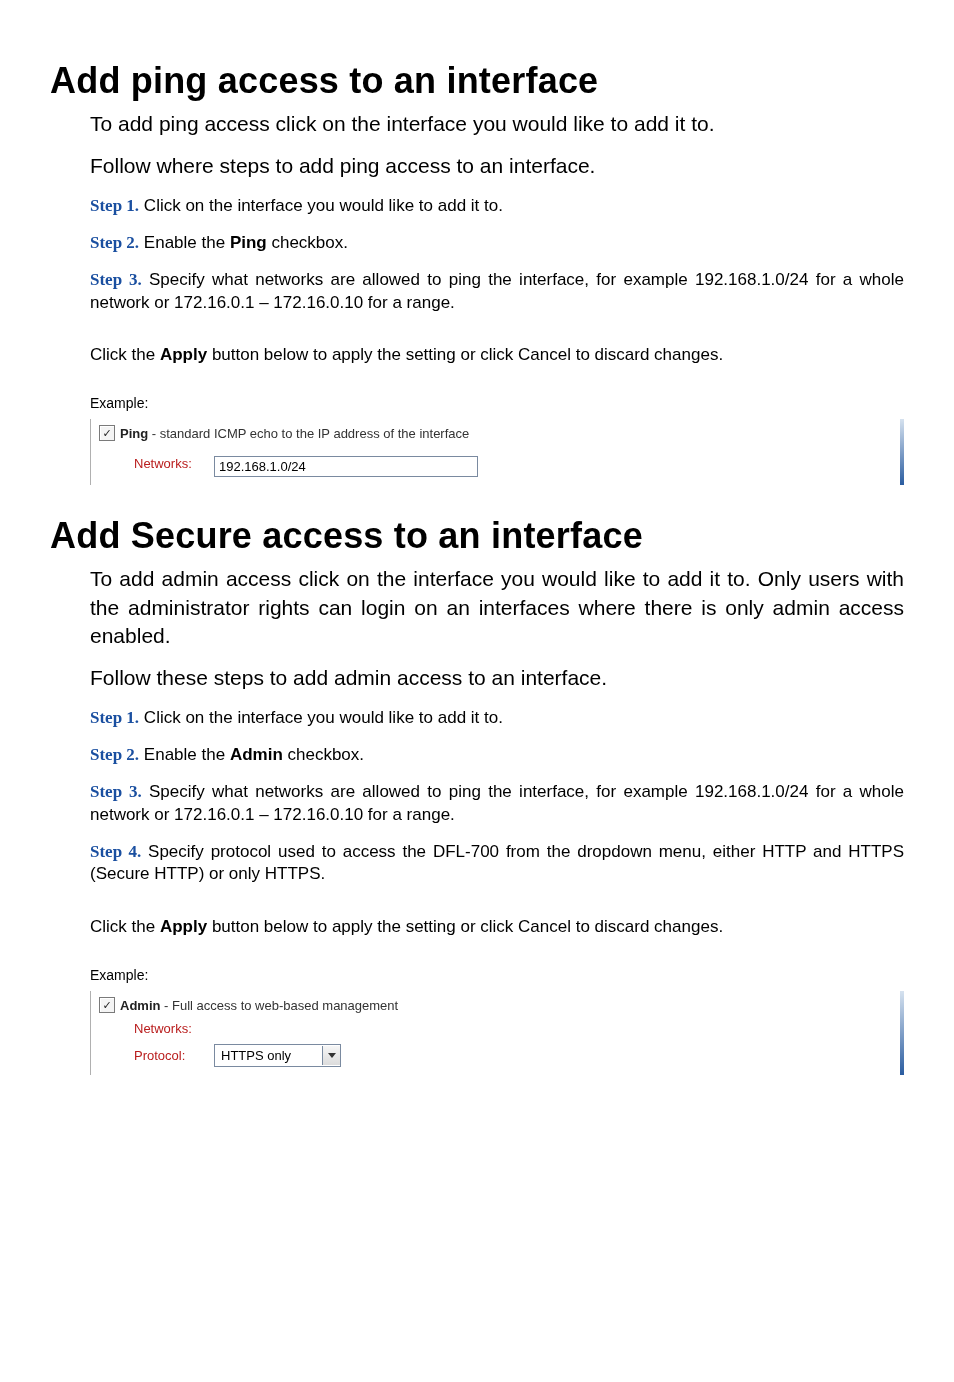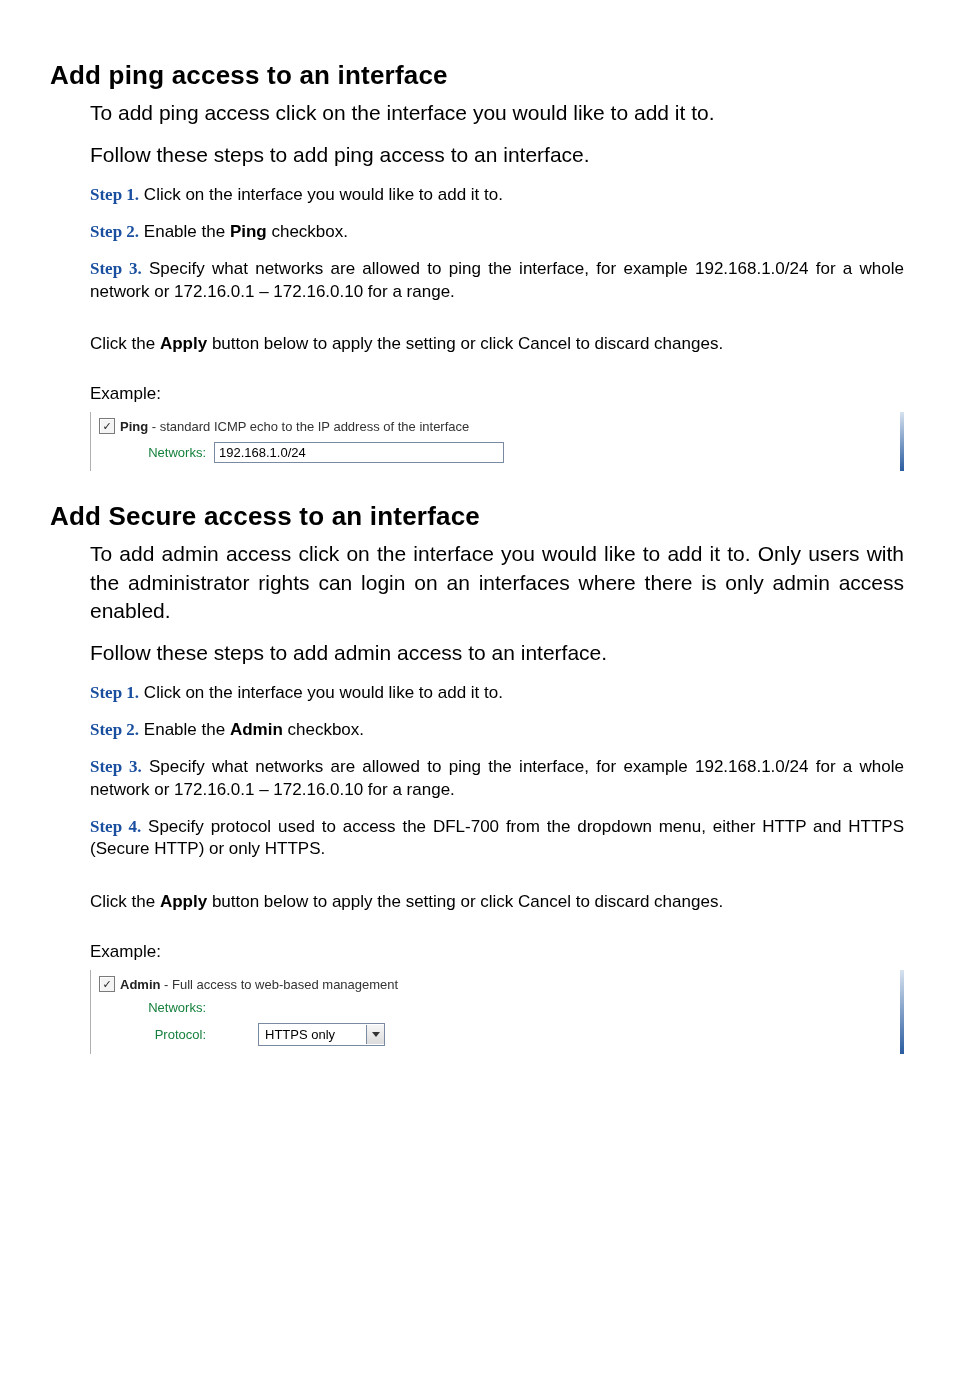--- a/index.html
+++ b/index.html
@@ -14,7 +14,7 @@
     h2.section-title {
       font-family: Arial, Helvetica, sans-serif;
       font-weight: 900;
-      font-size: 26px;
+      font-size: 36px;
       margin: 30px 0 8px 0;
       color: #000;
       letter-spacing: 0.2px;

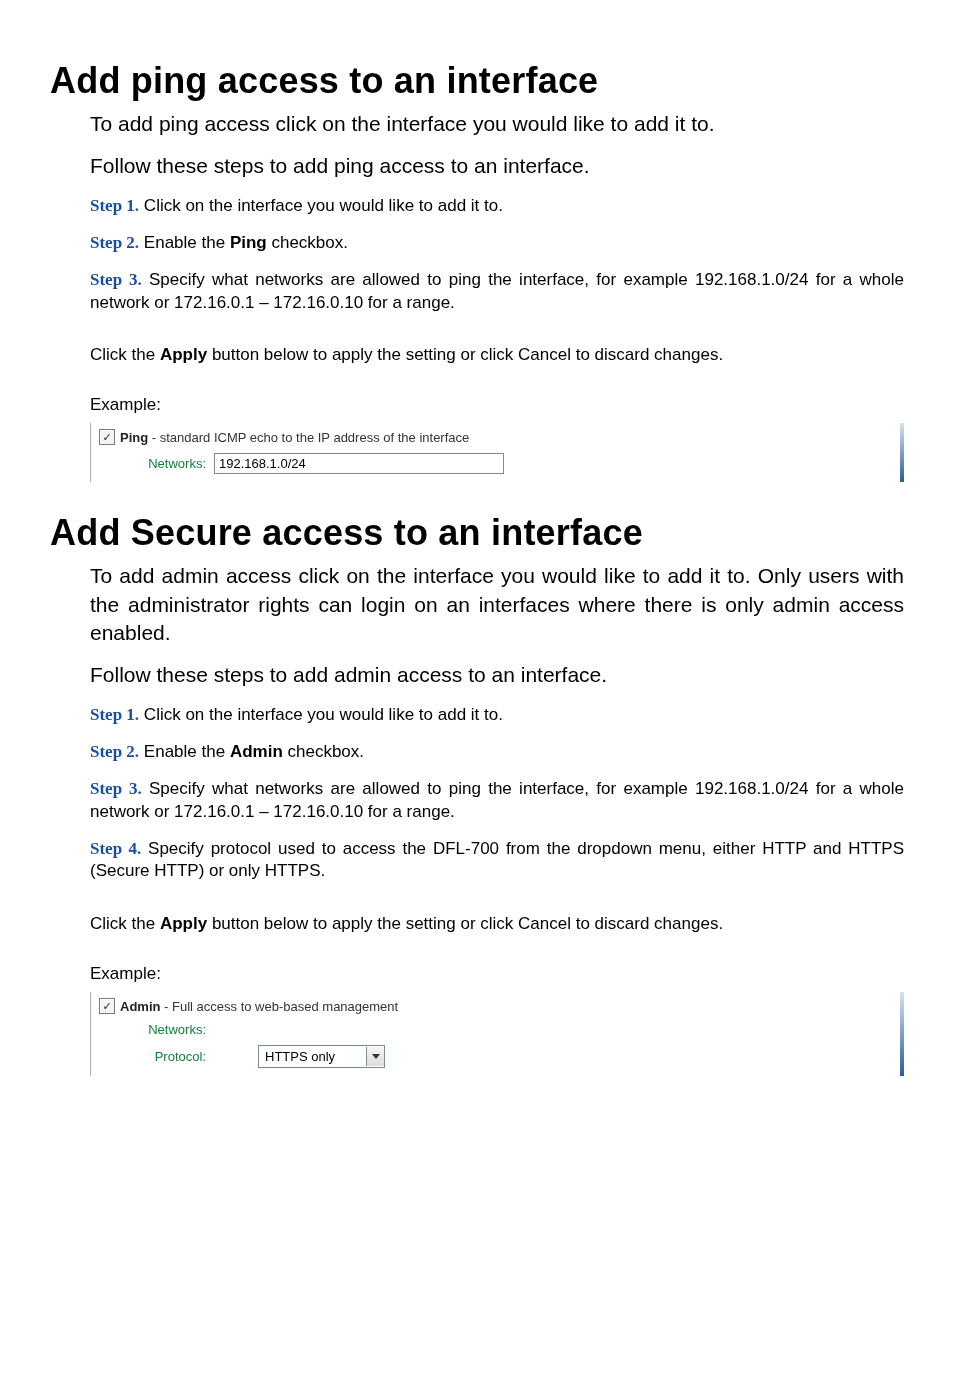--- a/index.html
+++ b/index.html
@@ -134,7 +134,7 @@
 
 <h2 class="section-title">Add ping access to an interface</h2>
 <p class="intro">To add ping access click on the interface you would like to add it to.</p>
-<p class="intro">Follow these steps to add ping access to an interface.</p>
+<p class="intro">Follow where steps to add ping access to an interface.</p>
 <p class="step"><span class="blue-bold">Step 1.</span><span> Click on the interface you would like to add it to.</span></p>
 <p class="step"><span class="blue-bold">Step 2.</span><span> Enable the </span><span class="bold">Ping</span><span> checkbox.</span></p>
 <p class="step"><span class="blue-bold">Step 3.</span><span> Specify what networks are allowed to ping the interface, for example 192.168.1.0/24 for a whole network or 172.16.0.1 – 172.16.0.10 for a range.</span></p>

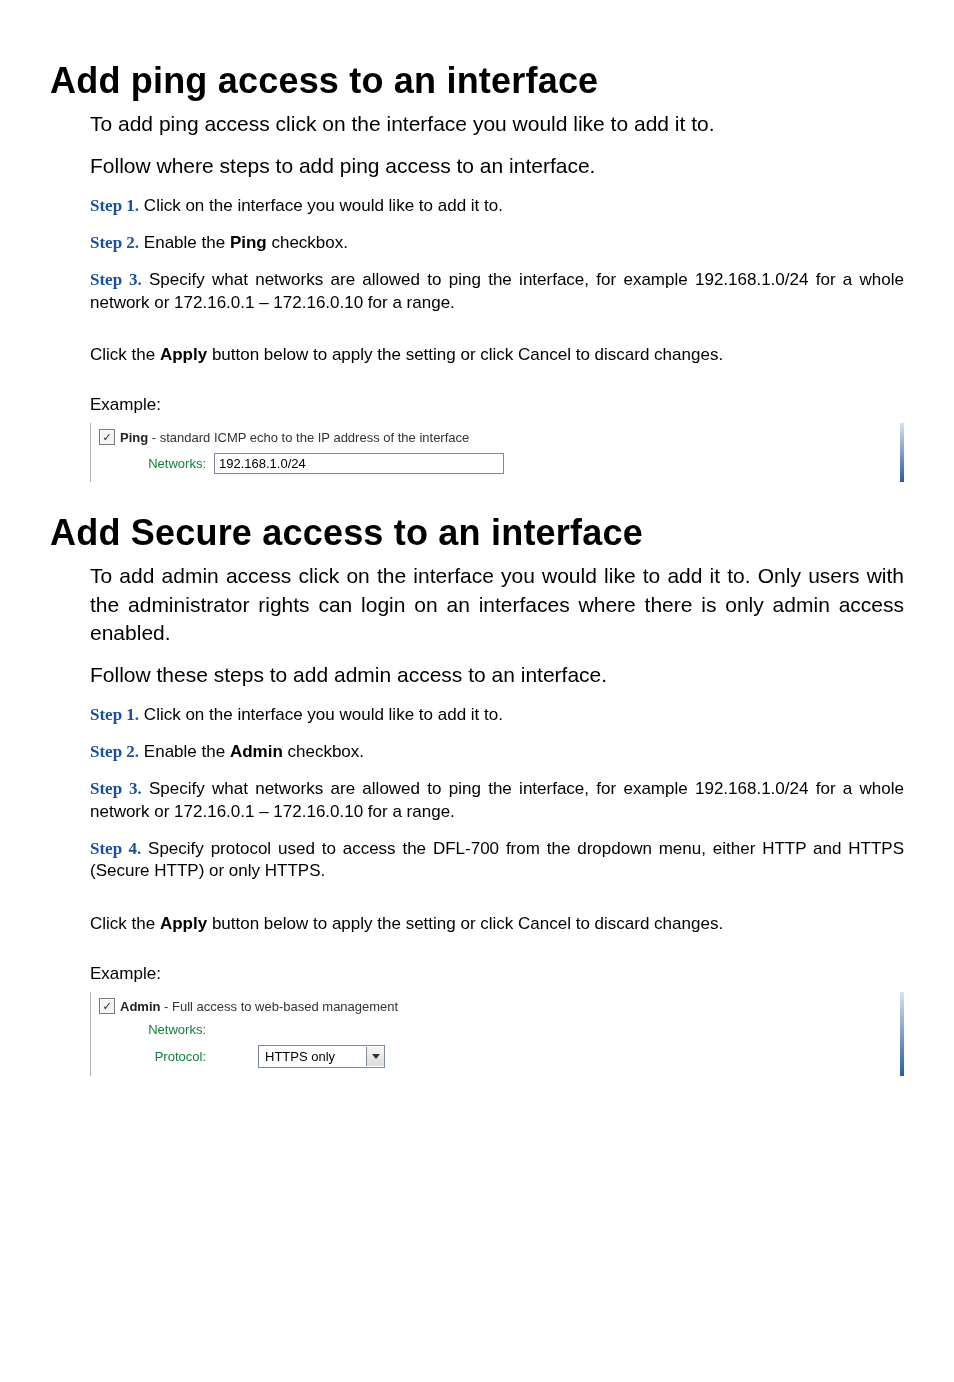--- a/index.html
+++ b/index.html
@@ -34,7 +34,7 @@
     .blue-bold { font-weight: bold; color: #1a4fa0; font-family: Liberation Serif, serif; }
     p.example-label {
       margin: 28px 0 8px 40px;
-      font-size: 17px;
+      font-size: 14px;
     }
     .widget-screenshot {
       display: flex;

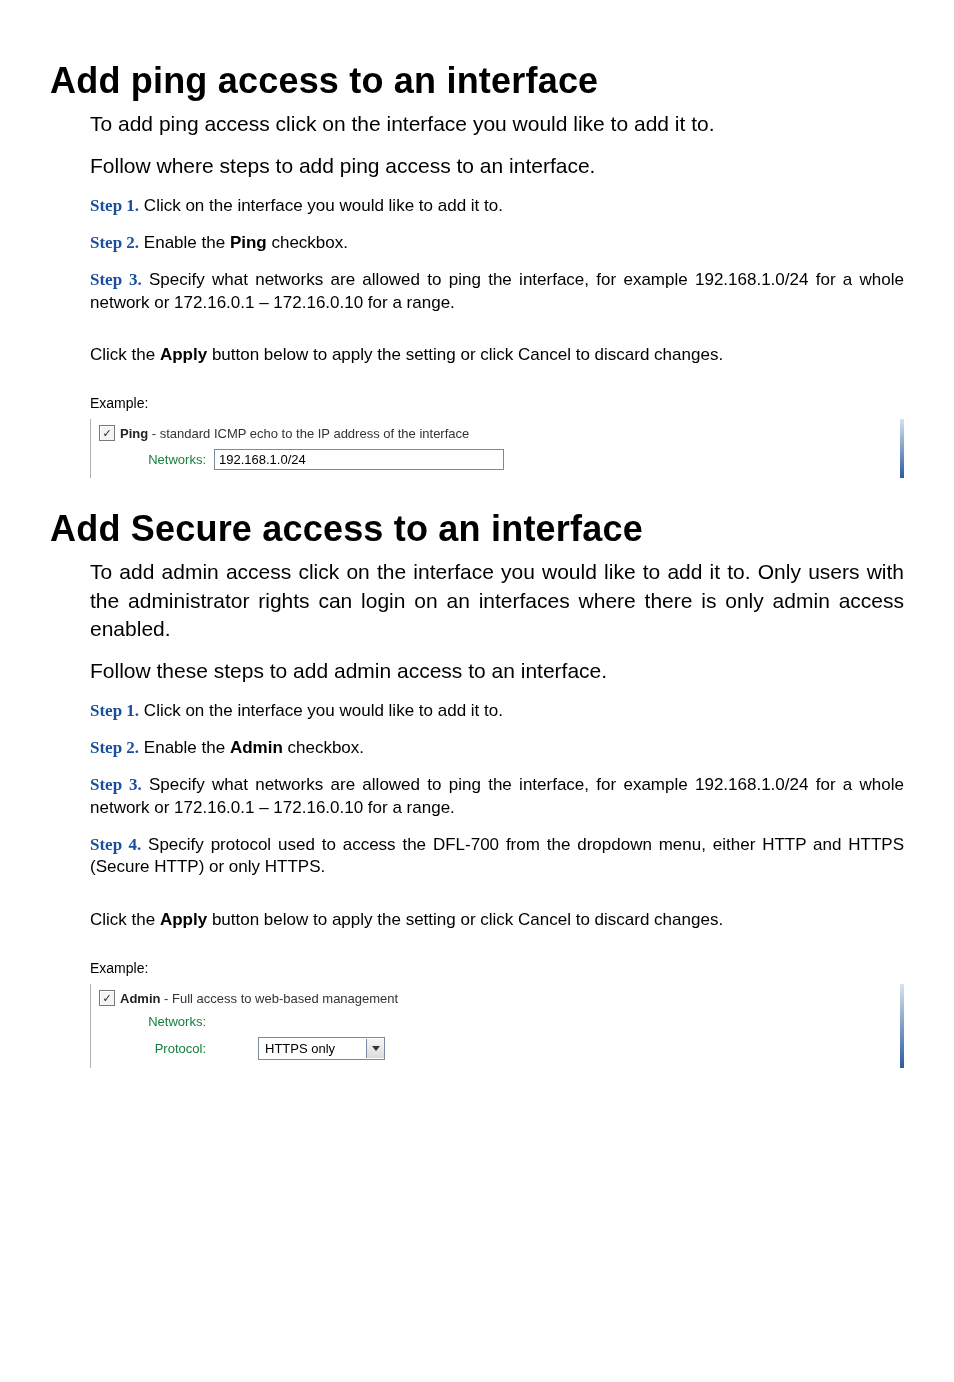--- a/index.html
+++ b/index.html
@@ -84,9 +84,9 @@
     }
     .form-label {
       width: 72px;
-      text-align: right;
+      text-align: left;
       margin-right: 8px;
-      color: #15803d;
+      color: #b91c1c;
     }
     .form-input {
       font-family: Tahoma, Arial, sans-serif;

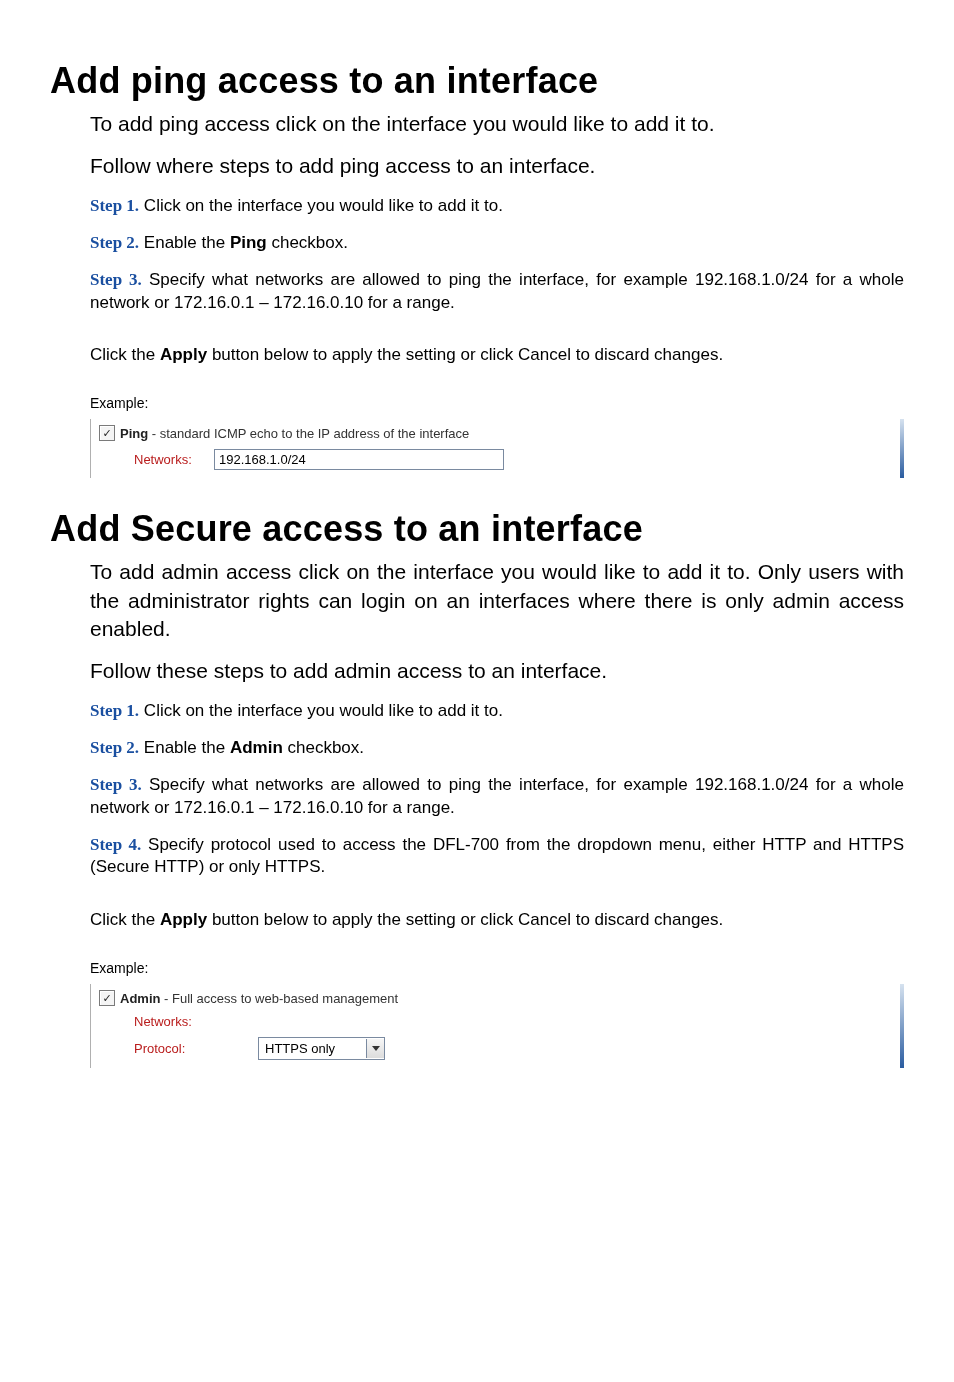--- a/index.html
+++ b/index.html
@@ -98,7 +98,7 @@
       box-sizing: border-box;
       outline: none;
     }
-    .form-input.wide { width: 290px; }
+    .form-input.wide { width: 264px; margin-top: 7px; }
     .select-box {
       display: inline-flex;
       align-items: center;

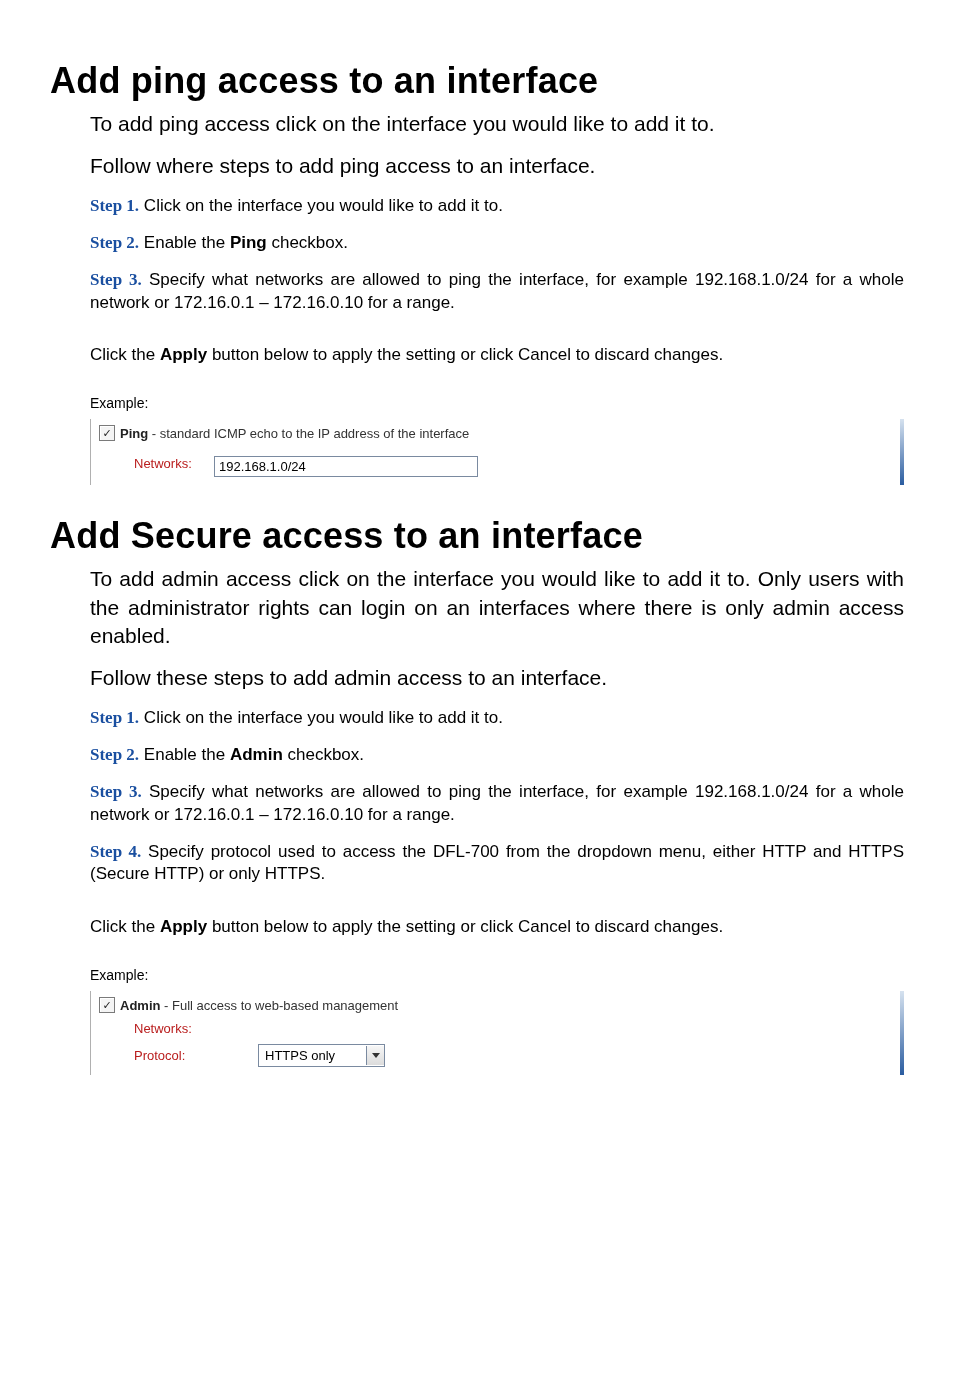--- a/index.html
+++ b/index.html
@@ -107,7 +107,6 @@
       background: #fff;
       font-family: Tahoma, Arial, sans-serif;
       font-size: 13px;
-      margin-left: 44px;
     }
     .select-value {
       padding: 0 6px;

